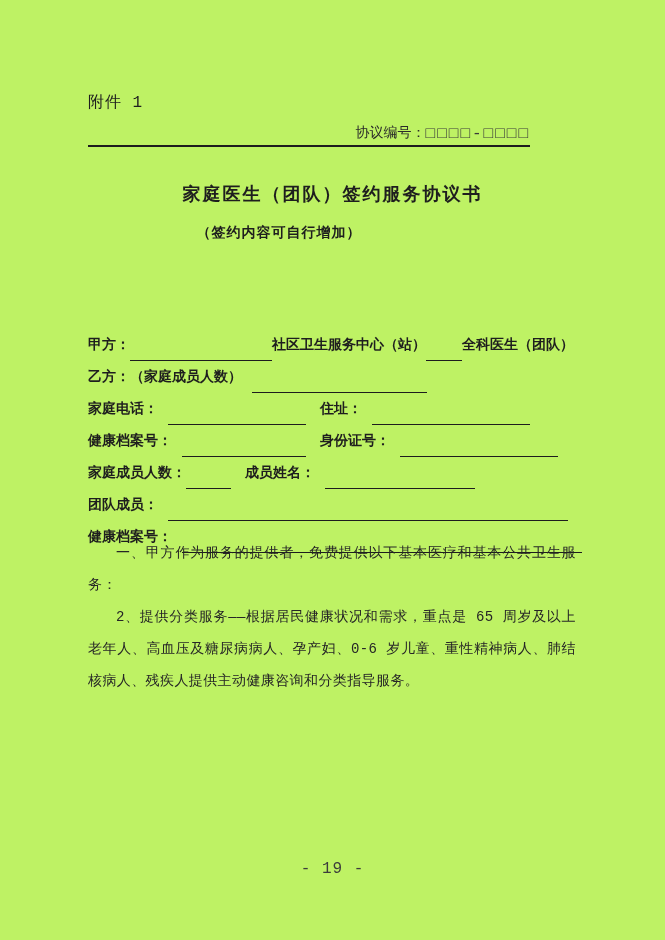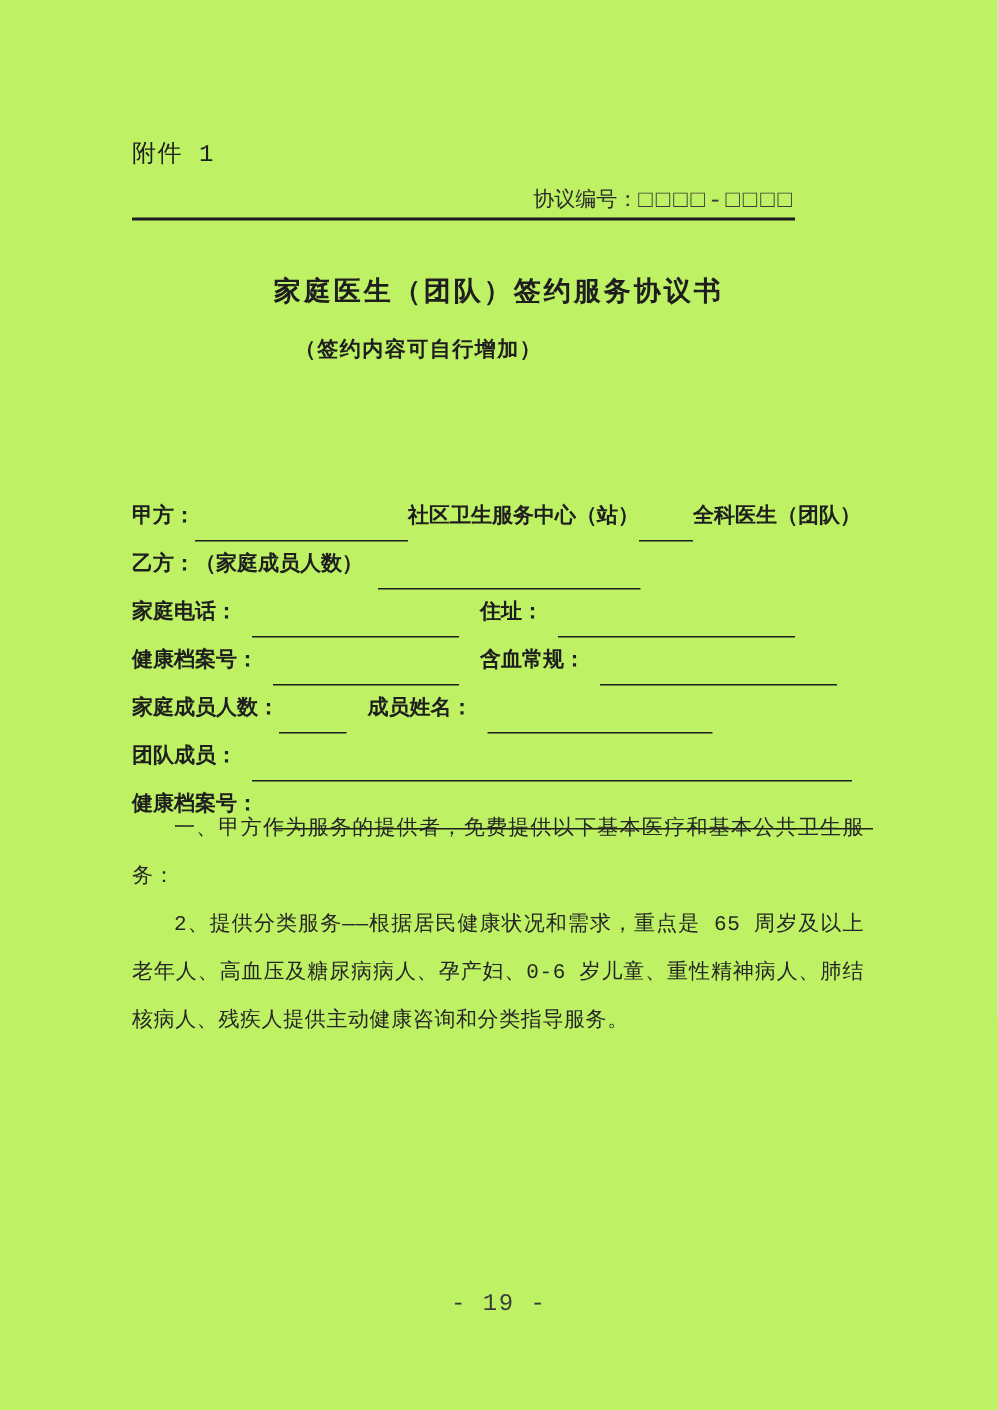--- a/index.html
+++ b/index.html
@@ -106,7 +106,7 @@
     </div>
 
     <div class="form-line">
-      <span>健康档案号：</span><span class="gap-sm"></span><span class="blank" style="width:124px"></span><span class="gap-col"></span><span>含血常规：</span><span class="gap-sm"></span><span class="blank" style="width:158px"></span>
+      <span>健康档案号：</span><span class="gap-sm"></span><span class="blank" style="width:124px"></span><span class="gap-col"></span><span>身份证号：</span><span class="gap-sm"></span><span class="blank" style="width:158px"></span>
     </div>
 
     <div class="form-line">

